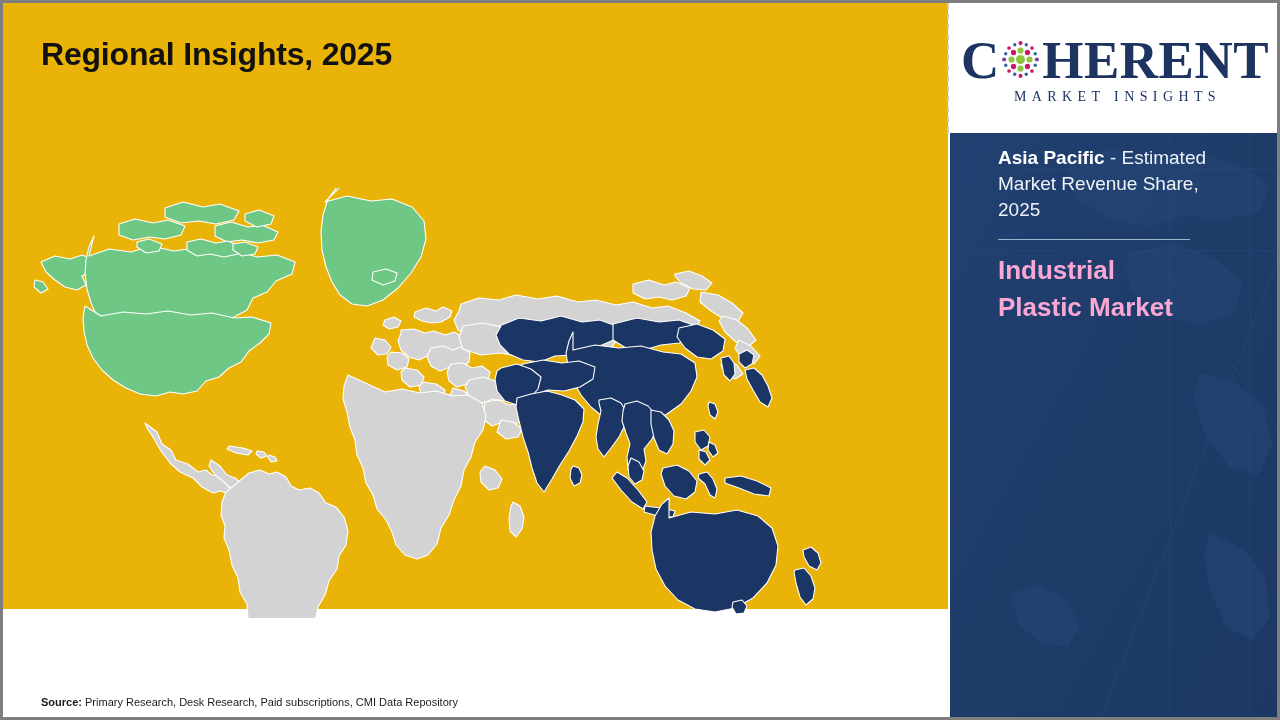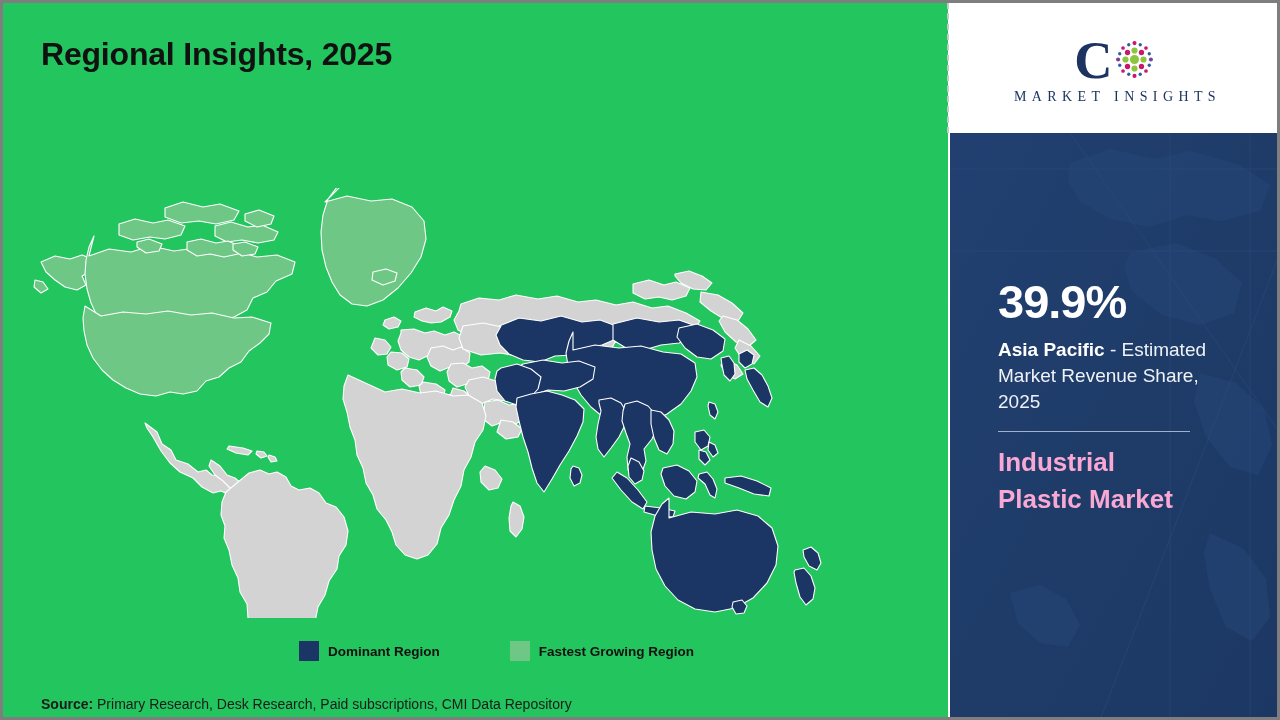--- a/index.html
+++ b/index.html
@@ -17,8 +17,8 @@
   }
   
   .left-panel{
-    position:absolute;left:0;top:0;width:945px;height:714px;
-    background:#22c55e;
+    position:absolute;left:0;top:0;width:945px;height:606px;
+    background:#eab308;
   }
   .title{
     position:absolute;left:38px;top:33px;

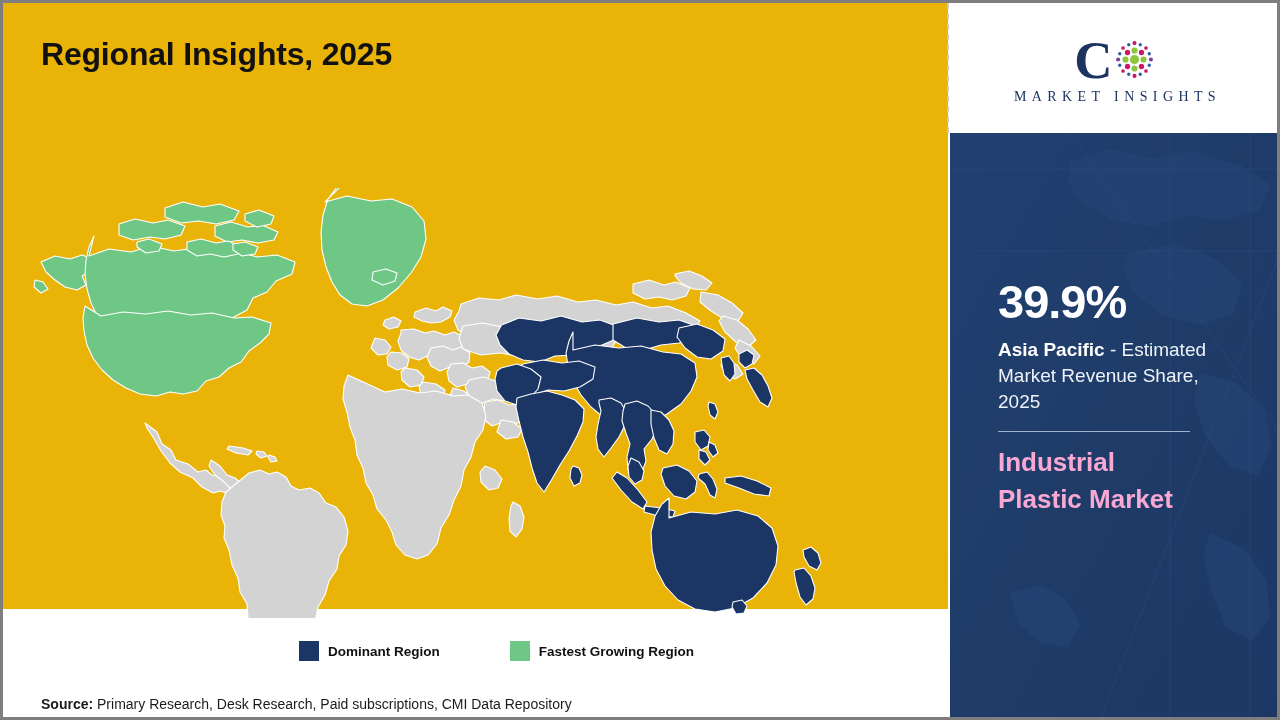--- a/index.html
+++ b/index.html
@@ -287,6 +287,7 @@
           <circle cx="86" cy="64" r="4" fill="#2e5fa3"></circle>
         </g>
       </svg>
+      <span class="logo-rest">HERENT</span>
     </div>
     <div class="logo-sub">MARKET INSIGHTS</div>
   </div>

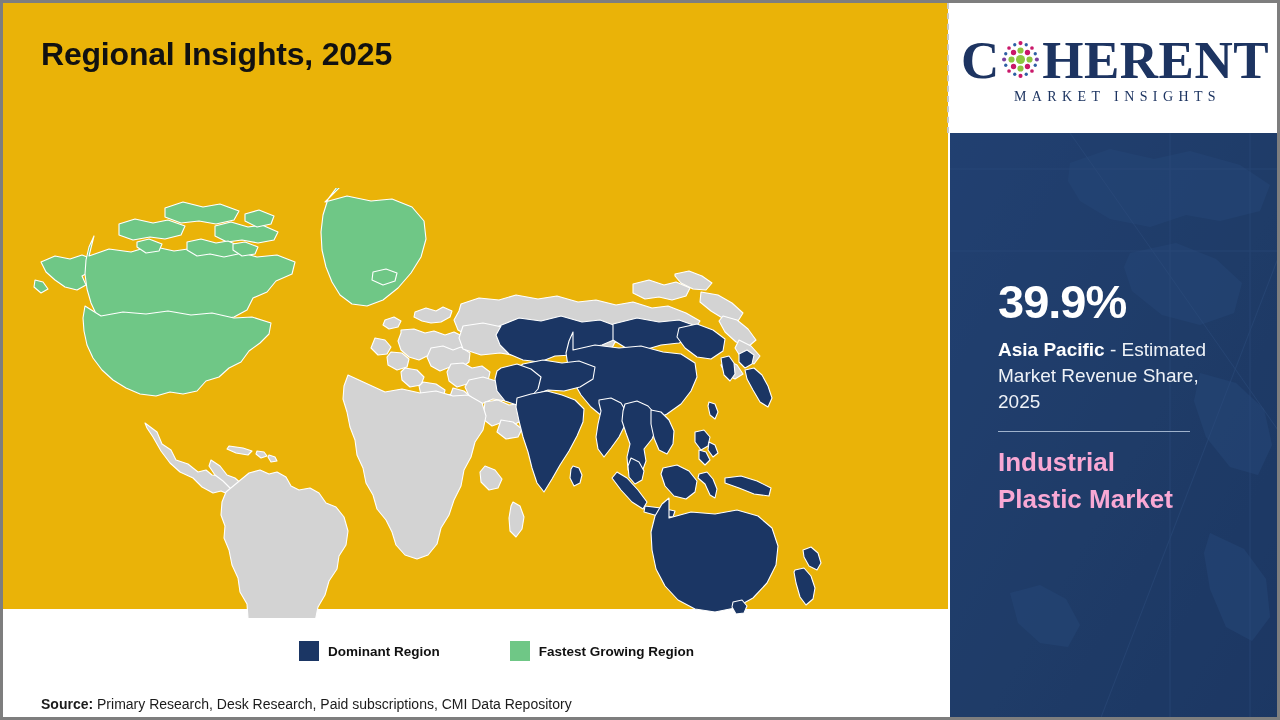--- a/index.html
+++ b/index.html
@@ -319,7 +319,6 @@
       </g>
     </svg>
     <div class="side-content">
-      <div class="pct">39.9%</div>
       <div class="pct-desc">
         <b>Asia Pacific</b><span> - Estimated Market Revenue Share, 2025</span>
       </div>

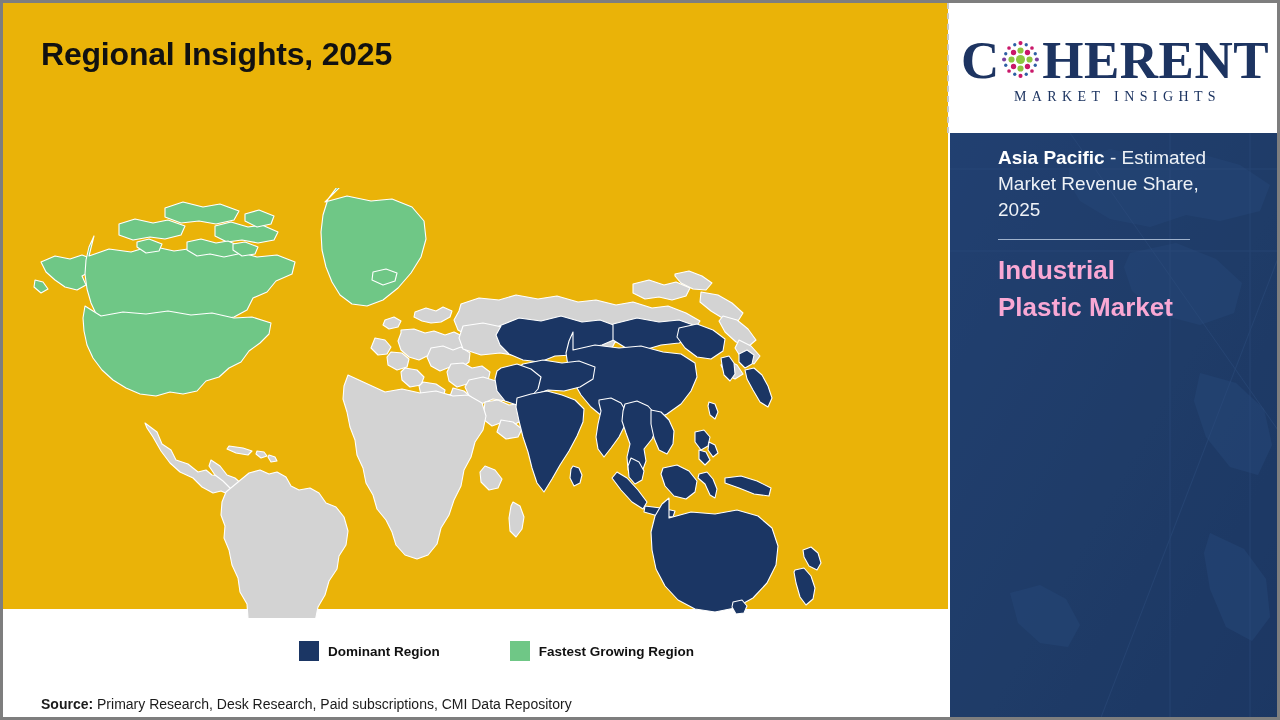--- a/index.html
+++ b/index.html
@@ -237,16 +237,6 @@
       </svg>
     </div>
 
-    <div class="legend">
-      <div class="legend-item">
-        <span class="swatch" style="background:#1b3664"></span>
-        <span class="legend-label">Dominant Region</span>
-      </div>
-      <div class="legend-item">
-        <span class="swatch" style="background:#6fc786"></span>
-        <span class="legend-label">Fastest Growing Region</span>
-      </div>
-    </div>
 
     <div class="source">
       <b>Source:</b><span> Primary Research, Desk Research, Paid subscriptions, CMI Data Repository</span>

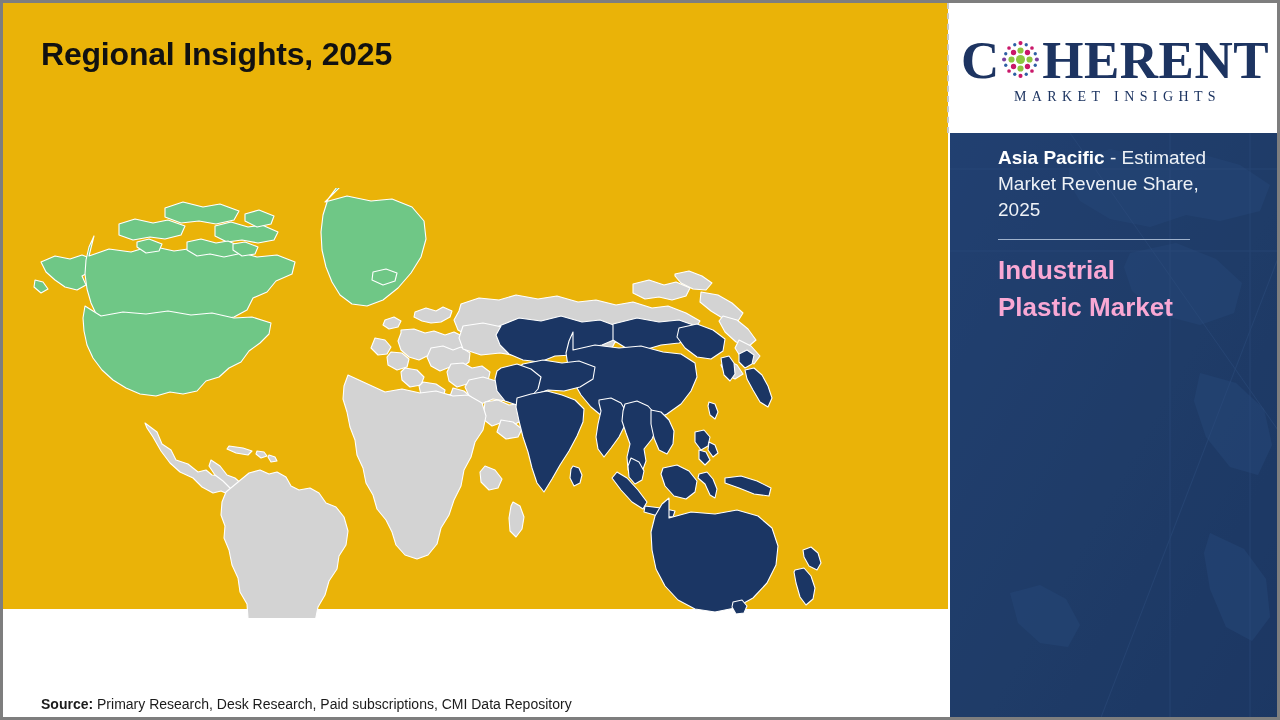--- a/index.html
+++ b/index.html
@@ -45,7 +45,7 @@
   
   .source{
     position:absolute;left:38px;top:693px;
-    font-size:14px;color:#1b1b1b;white-space:nowrap;
+    font-size:11px;color:#1b1b1b;white-space:nowrap;
   }
   .source b{font-weight:bold;}
   

